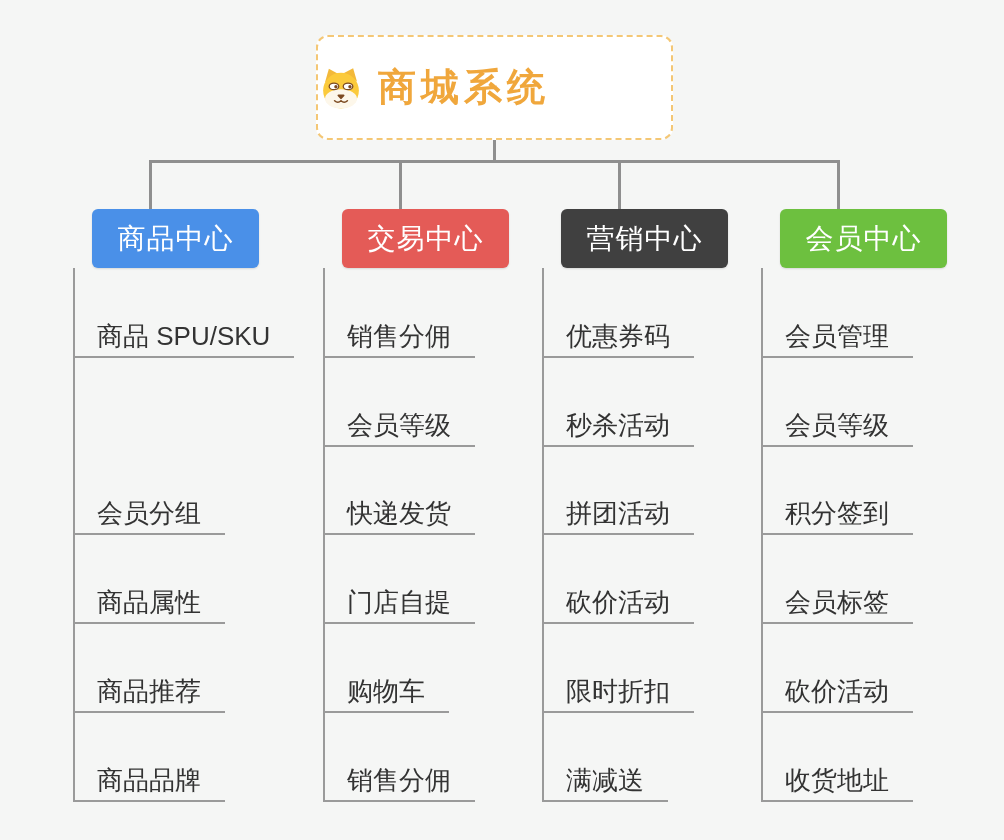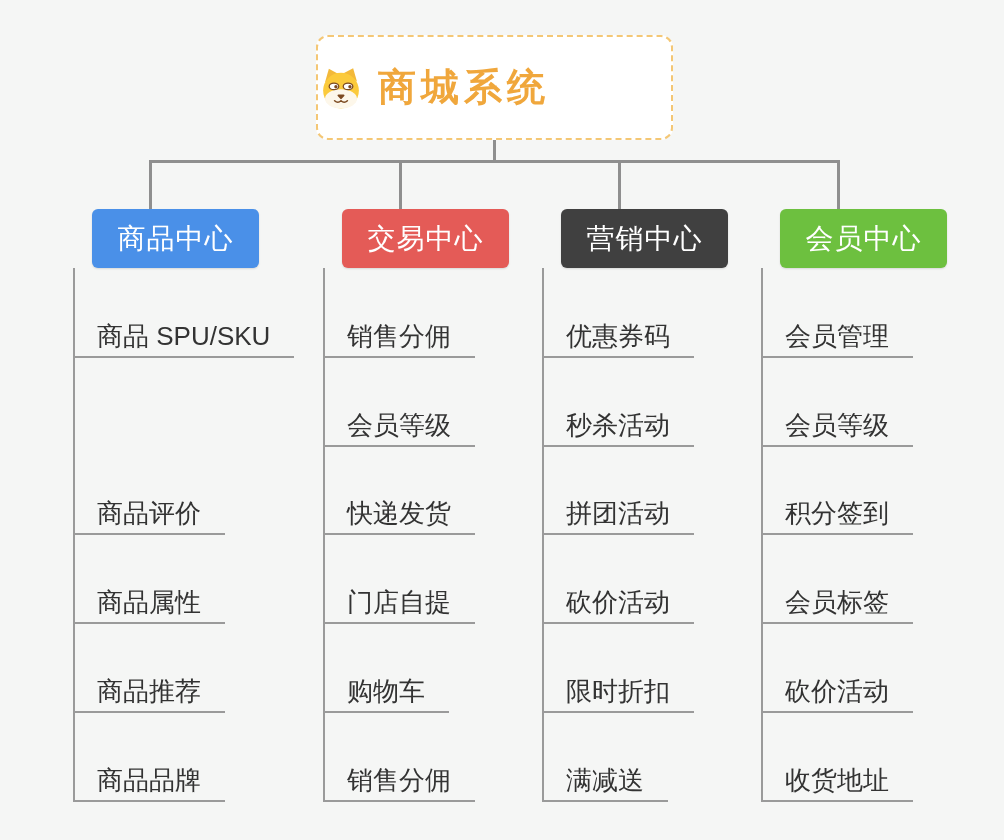--- a/index.html
+++ b/index.html
@@ -104,7 +104,7 @@
   <div class="col col-0">
     <div class="vline"></div>
     <div class="leaf row-0">商品 SPU/SKU</div>
-    <div class="leaf row-2">商品评价</div>
+    <div class="leaf row-2">会员分组</div>
     <div class="leaf row-3">商品属性</div>
     <div class="leaf row-4">商品推荐</div>
     <div class="leaf row-5">商品品牌</div>

